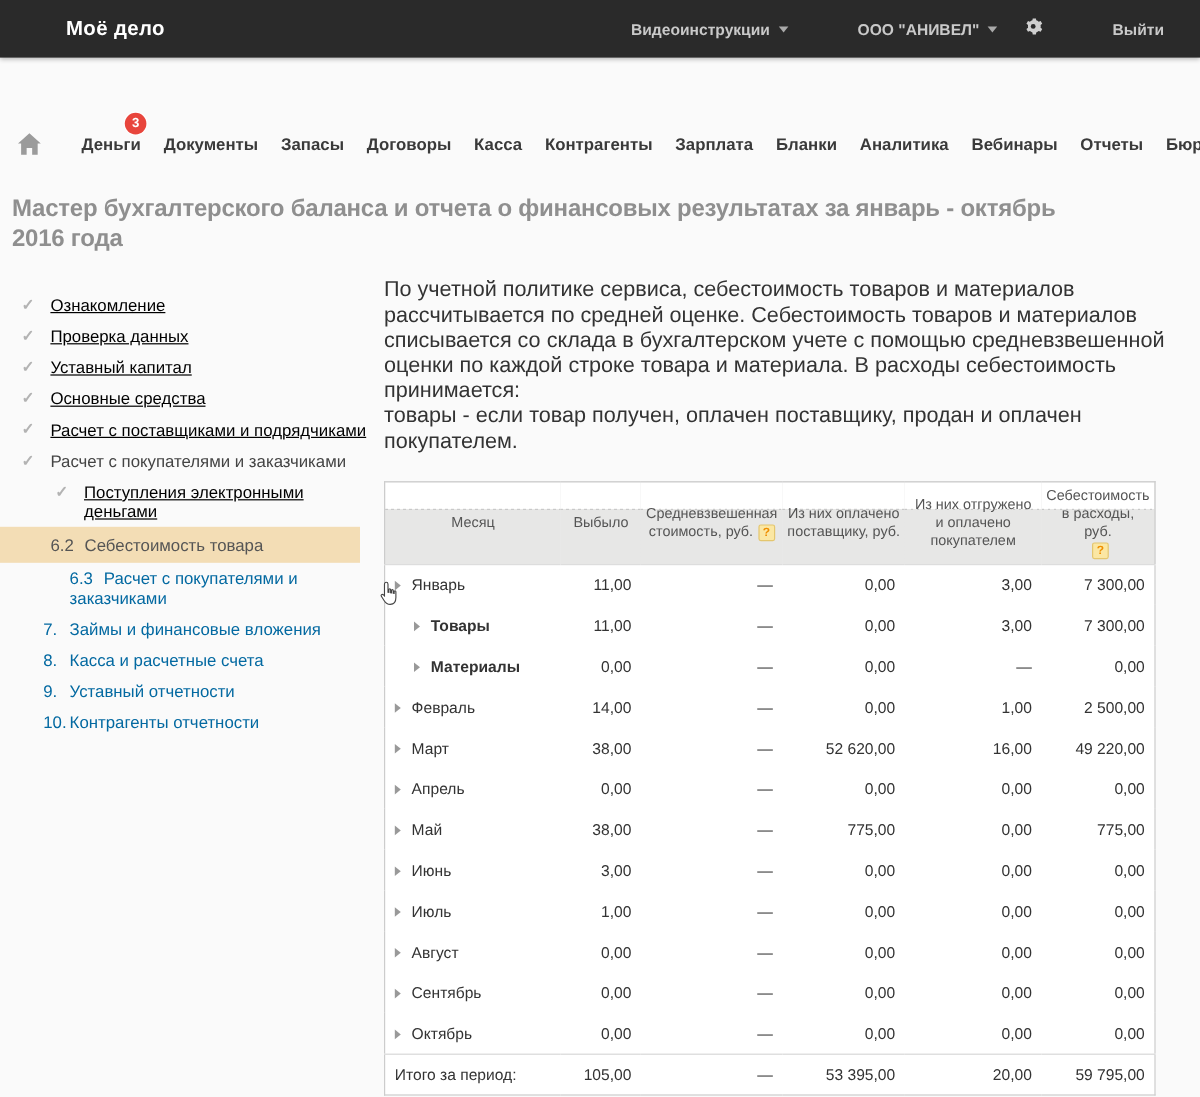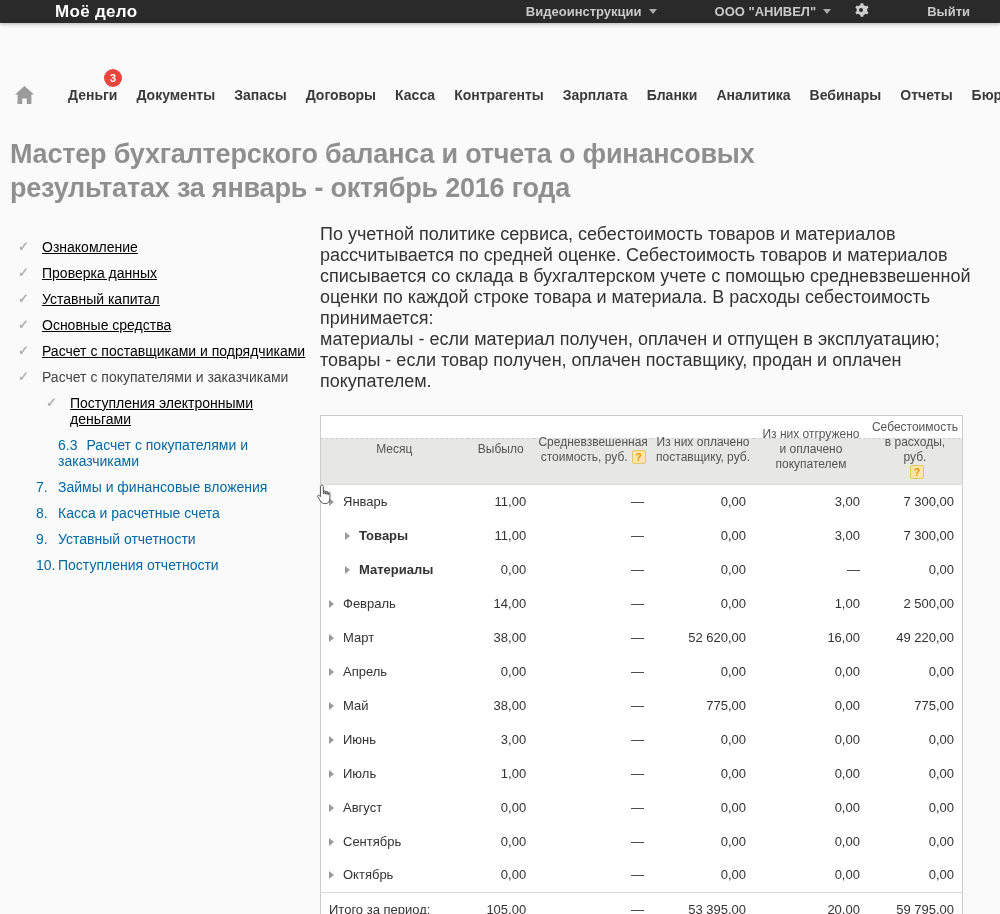--- a/index.html
+++ b/index.html
@@ -13,7 +13,7 @@
   }
   
   .topbar{
-    height:23px; background:#2a2a2a; display:flex; align-items:center;
+    height:48px; background:#2a2a2a; display:flex; align-items:center;
     padding:0 30px 0 55px; box-shadow:0 1px 4px rgba(0,0,0,.3); position:relative; z-index:5;
   }
   .logo{ color:#fff; font-weight:bold; font-size:17px; letter-spacing:.3px; }

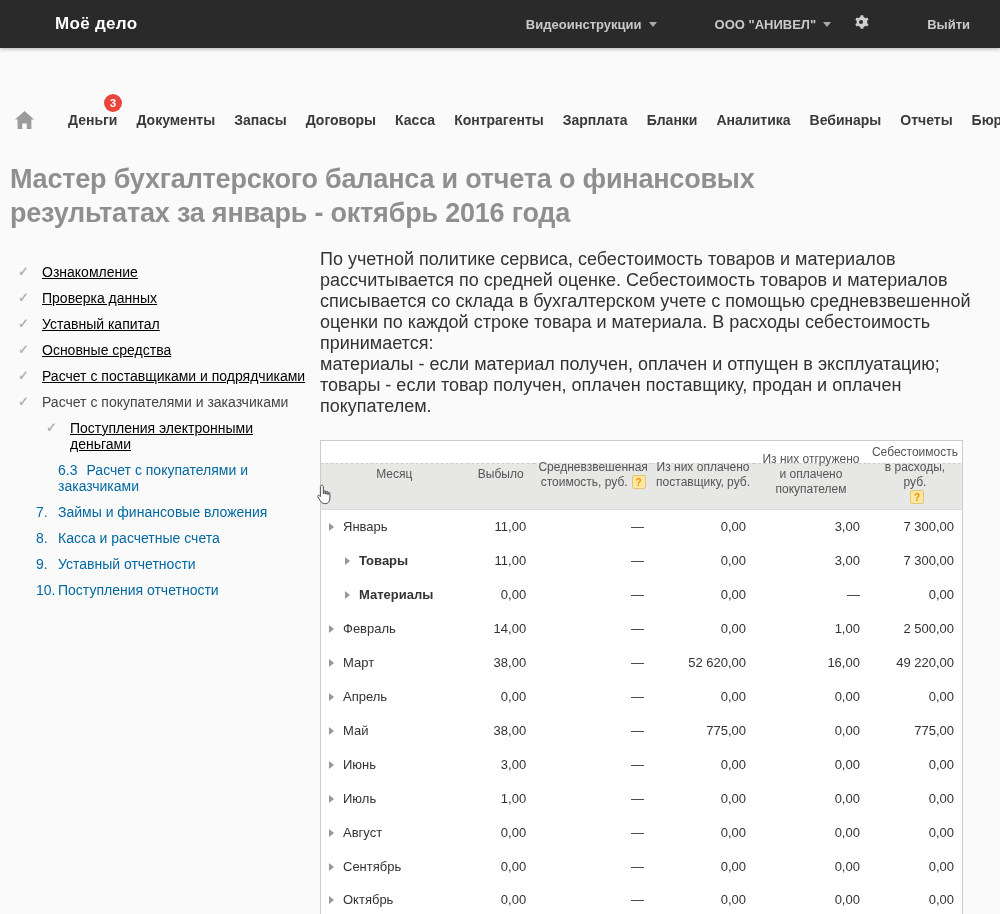--- a/index.html
+++ b/index.html
@@ -32,7 +32,7 @@
   }
   
   .page-title{
-    font-size:27px; font-weight:bold; color:#8f8f8f; line-height:1.27;
+    font-size:20px; font-weight:bold; color:#8f8f8f; line-height:1.27;
     margin:18px 10px 16px; max-width:890px; letter-spacing:-0.2px;
   }
   

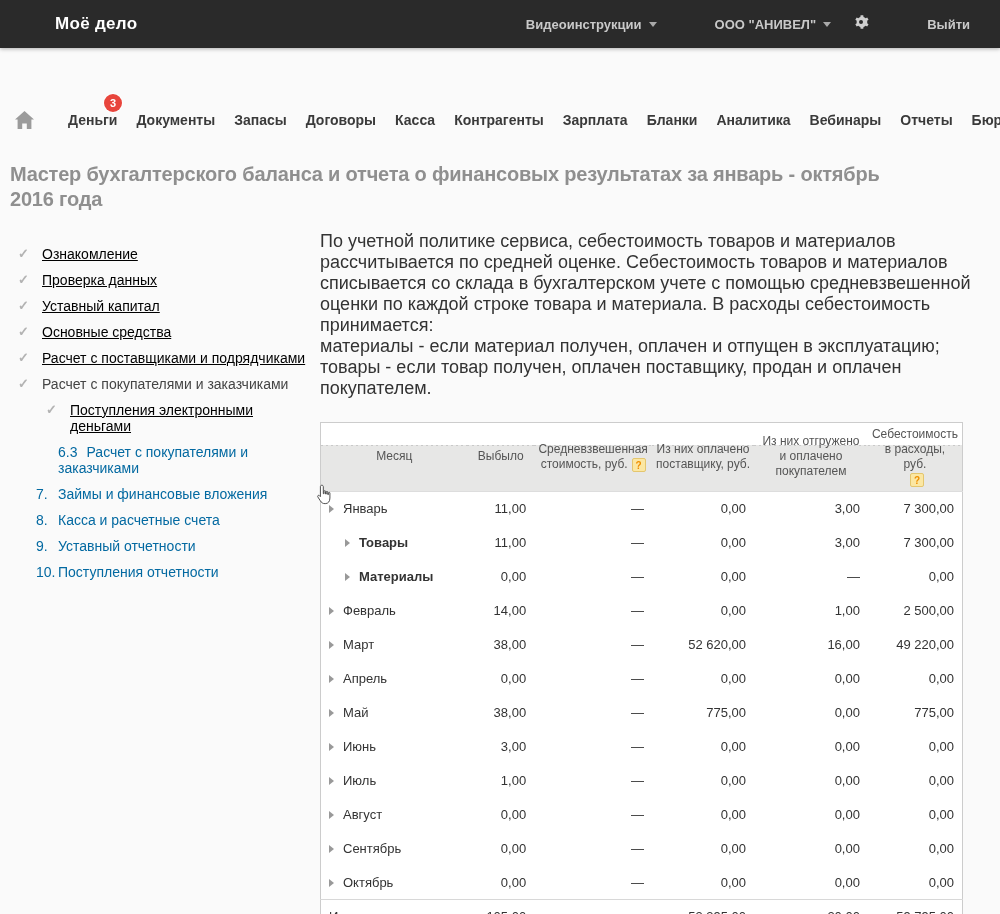--- a/index.html
+++ b/index.html
@@ -187,7 +187,6 @@
 
     <div class="description">
       <p>По учетной политике сервиса, себестоимость товаров и материалов рассчитывается по средней оценке. Себестоимость товаров и материалов списывается со склада в бухгалтерском учете с помощью средневзвешенной оценки по каждой строке товара и материала. В расходы себестоимость принимается:</p>
-      <p>материалы - если материал получен, оплачен и отпущен в эксплуатацию;</p>
       <p>товары - если товар получен, оплачен поставщику, продан и оплачен покупателем.</p>
     </div>
 

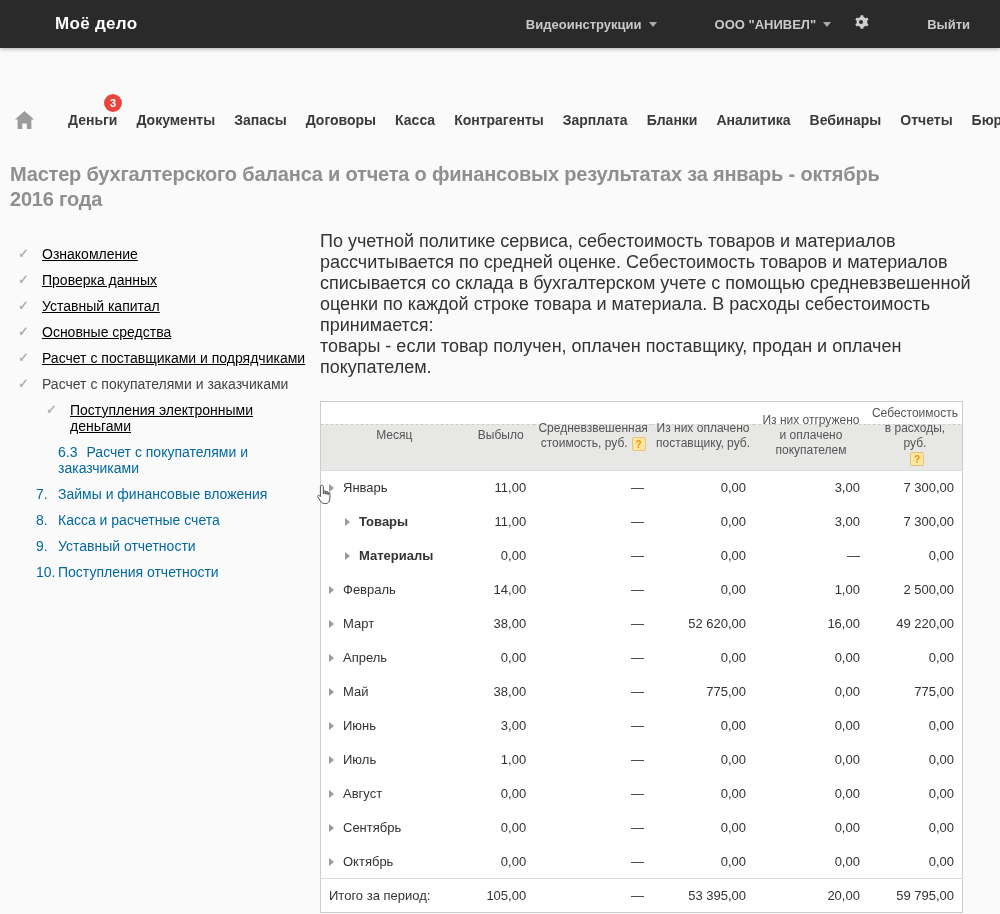--- a/index.html
+++ b/index.html
@@ -166,6 +166,9 @@
       <span class="check">✓</span>
       <a>Поступления электронными деньгами</a>
     </div>
+    <div class="step active">
+      <span class="num">6.2</span><span>Себестоимость товара</span>
+    </div>
     <div class="step future">
       <span class="num">6.3</span><span>Расчет с покупателями и заказчиками</span>
     </div>

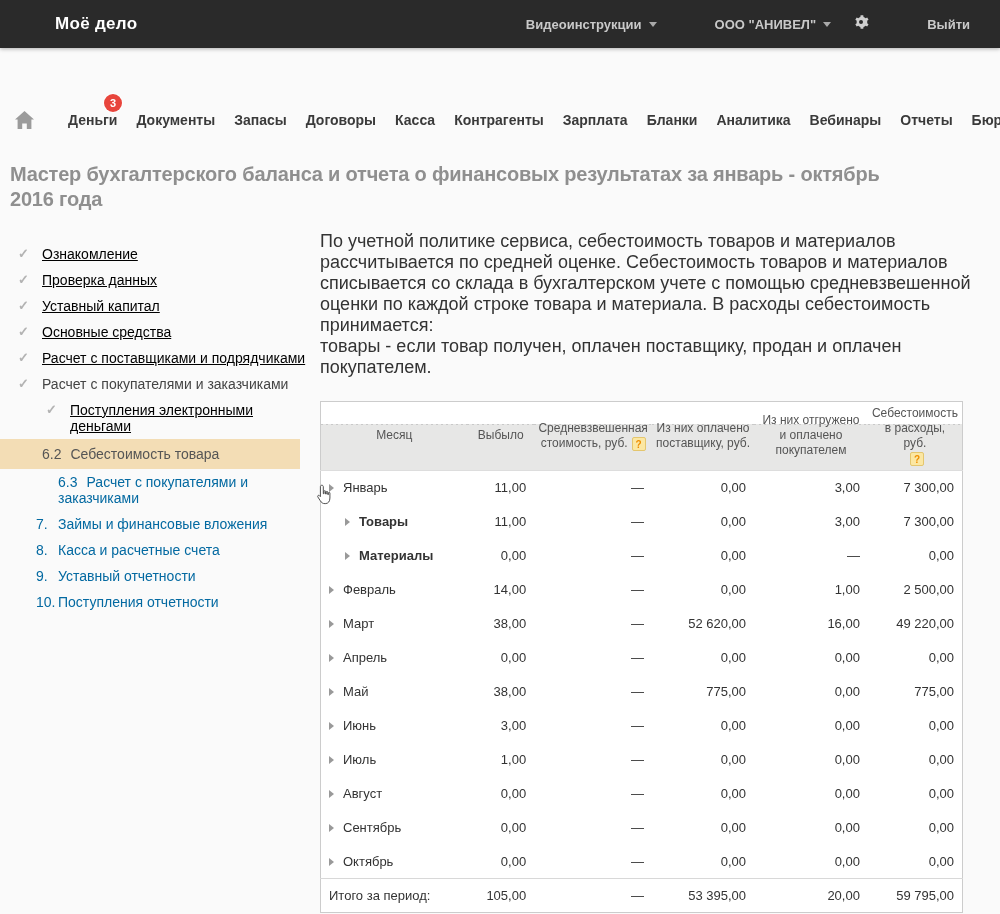--- a/index.html
+++ b/index.html
@@ -182,7 +182,7 @@
       <span class="num num-abs">9.</span><span>Уставный отчетности</span>
     </div>
     <div class="step future">
-      <span class="num num-abs">10.</span><span>Поступления отчетности</span>
+      <span class="num num-abs">10.</span><span>Контрагенты отчетности</span>
     </div>
   </div>
 

